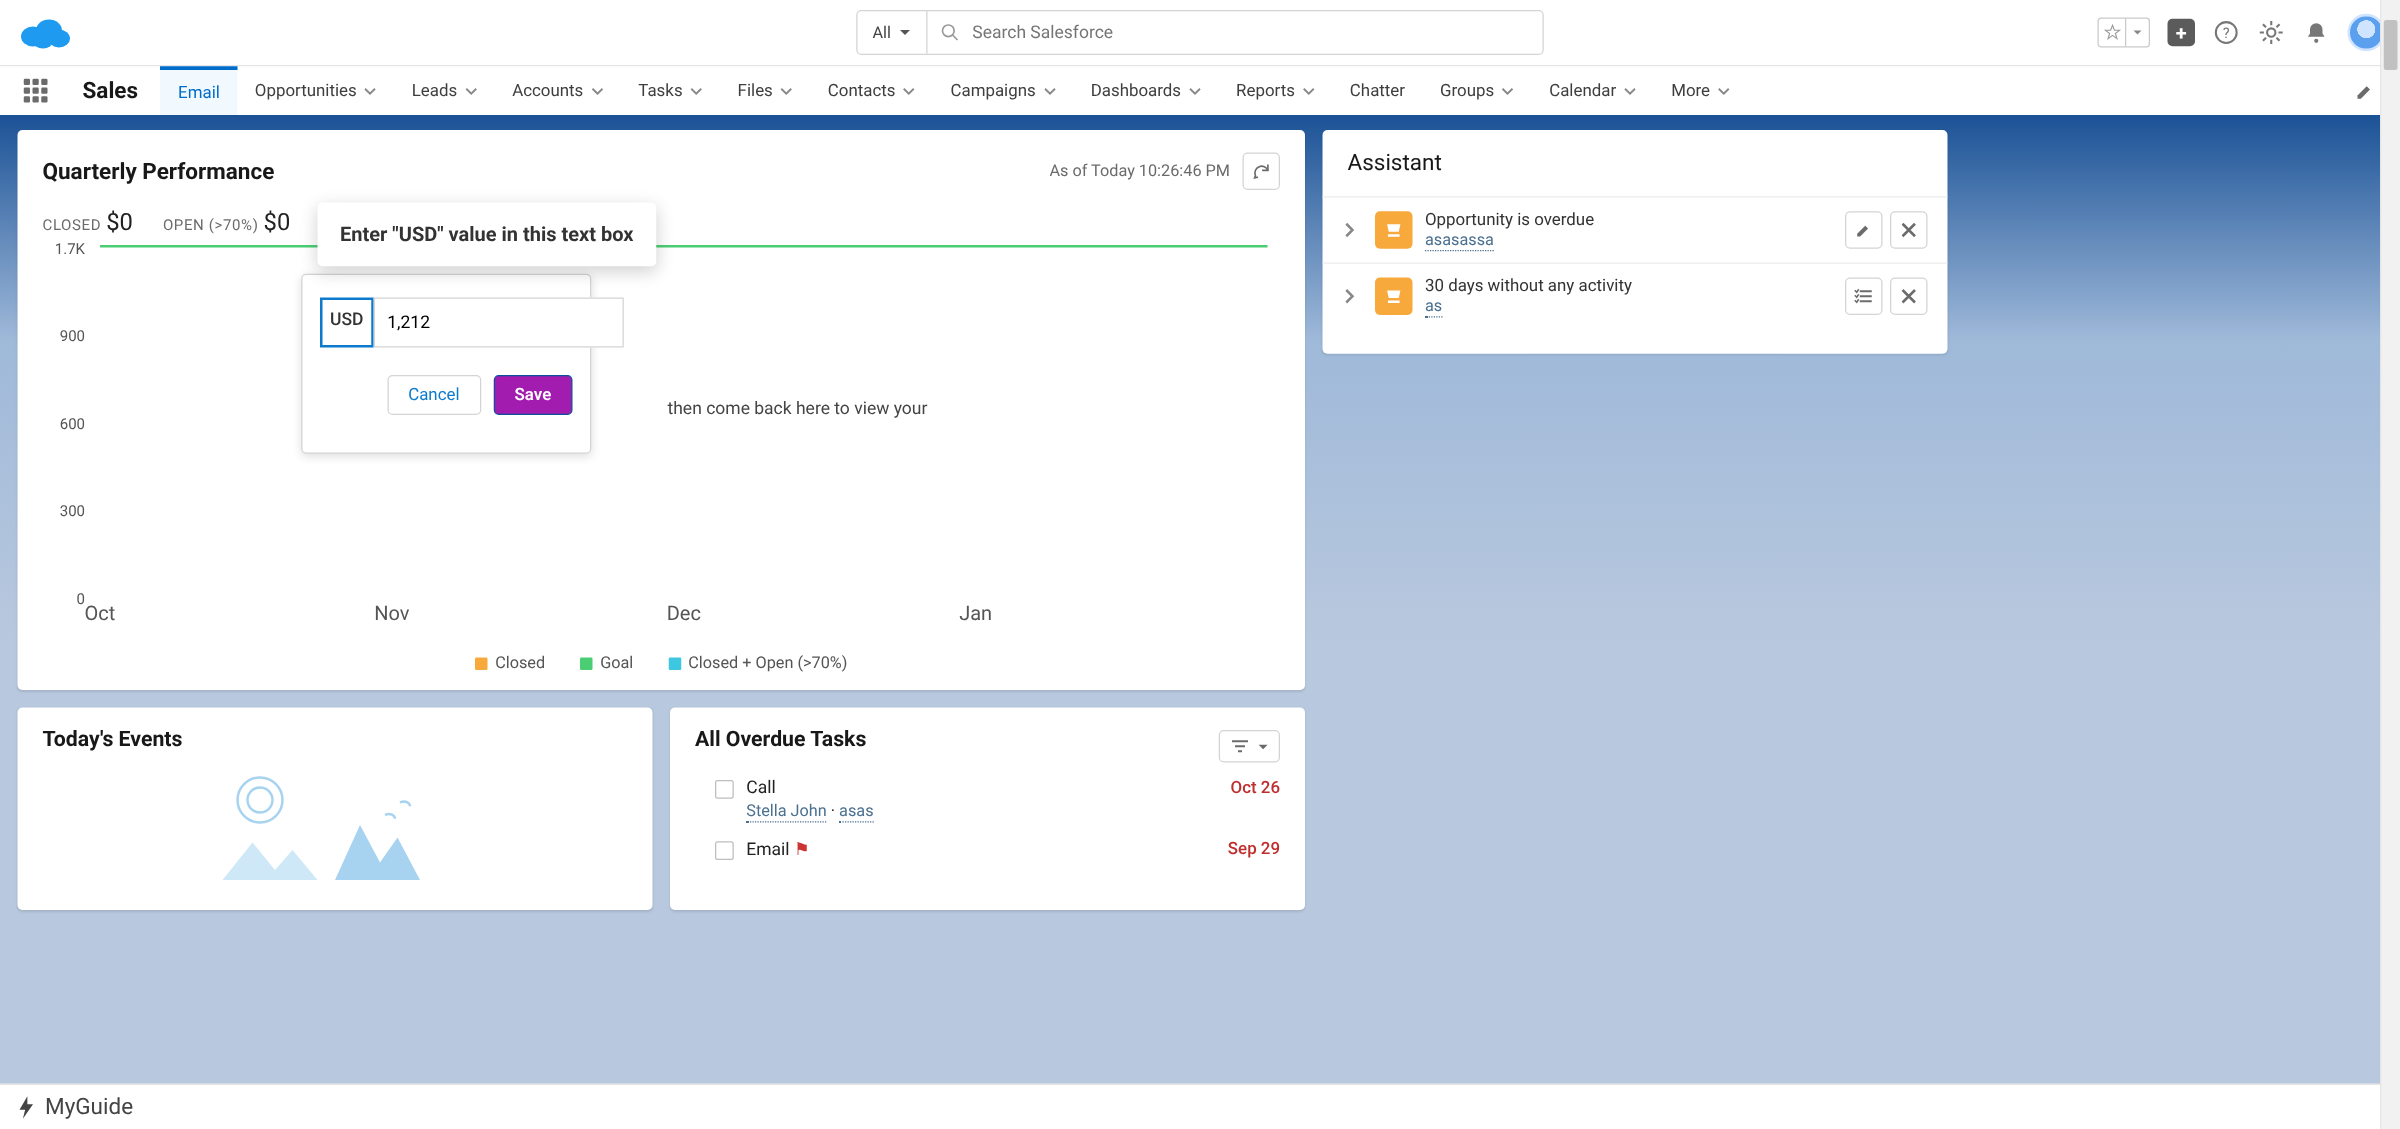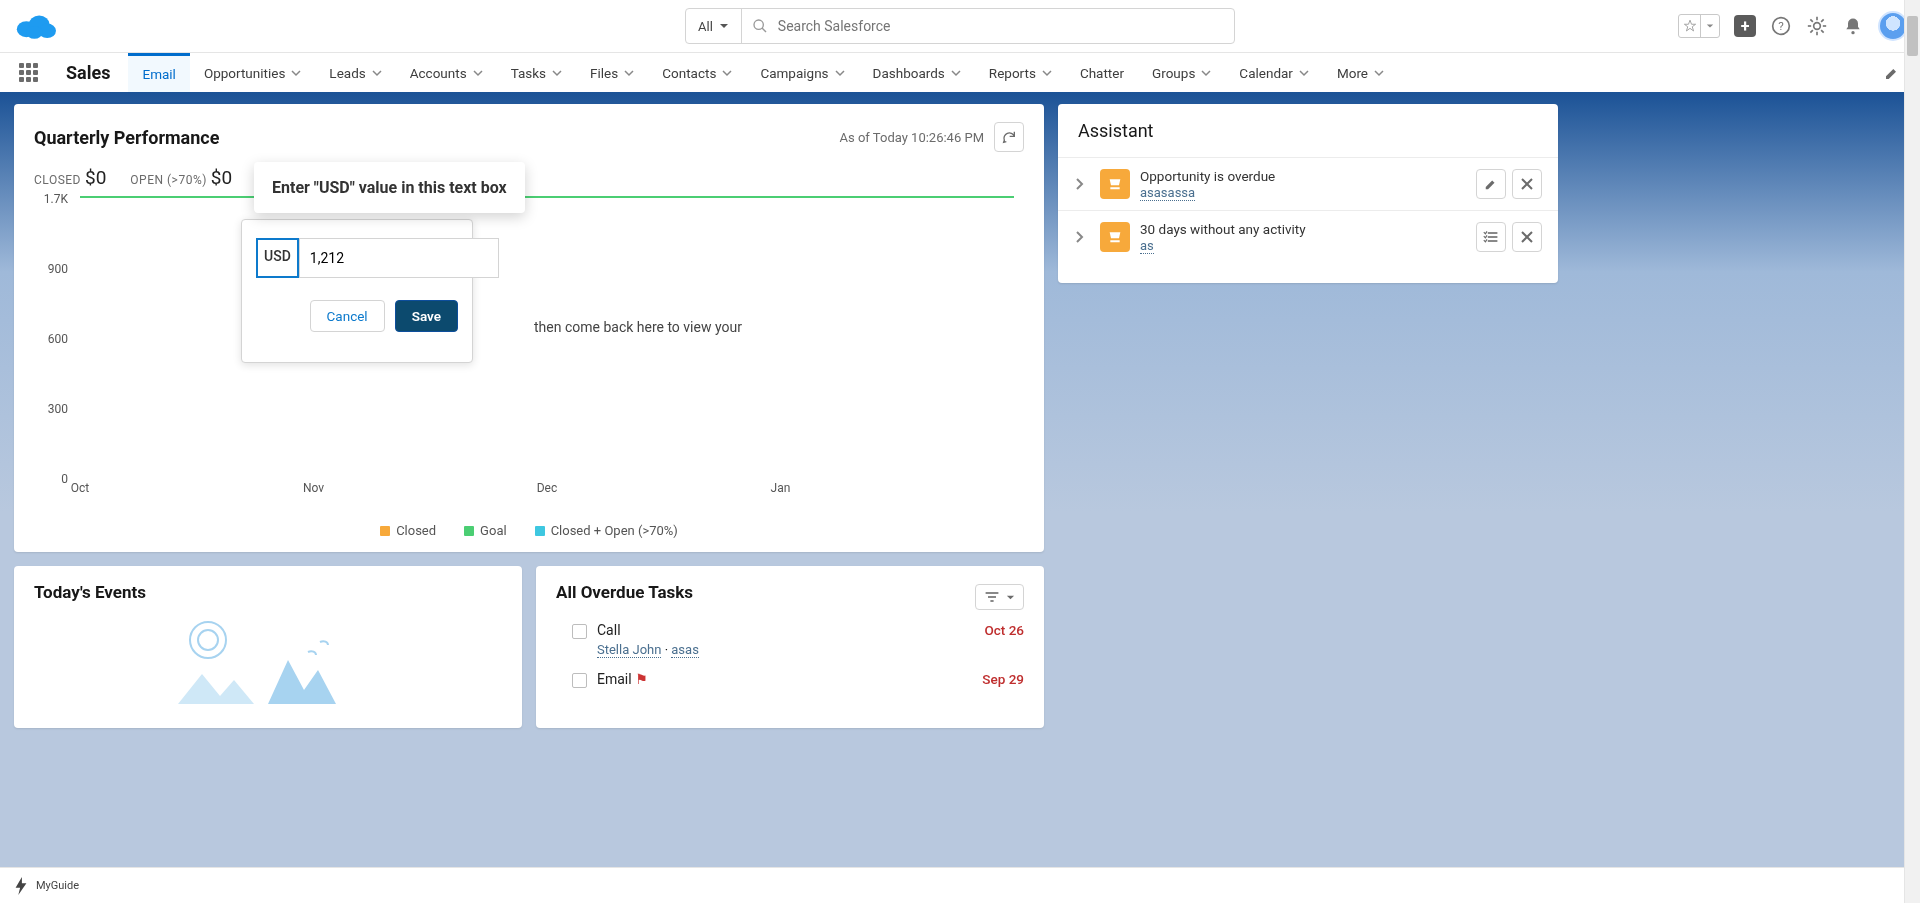--- a/index.html
+++ b/index.html
@@ -60,7 +60,7 @@
 .popover-actions{display:flex;justify-content:flex-end;gap:10px;margin-top:22px;}
 .btn{padding:7px 16px;border-radius:4px;font-size:13.5px;cursor:pointer;}
 .btn-cancel{background:#fff;border:1px solid #d4d4d4;color:#0d7acc;}
-.btn-save{background:#0c4a6e;border:1px solid #0d4e9c;color:#fff;font-weight:600;}
+.btn-save{background:#a21caf;border:1px solid #0d4e9c;color:#fff;font-weight:600;}
 .below-row{display:flex;gap:14px;}
 .sub-card{flex:1; padding:16px 20px; min-height:155px;}
 .sub-title{font-size:17px;font-weight:700;margin-bottom:10px;}

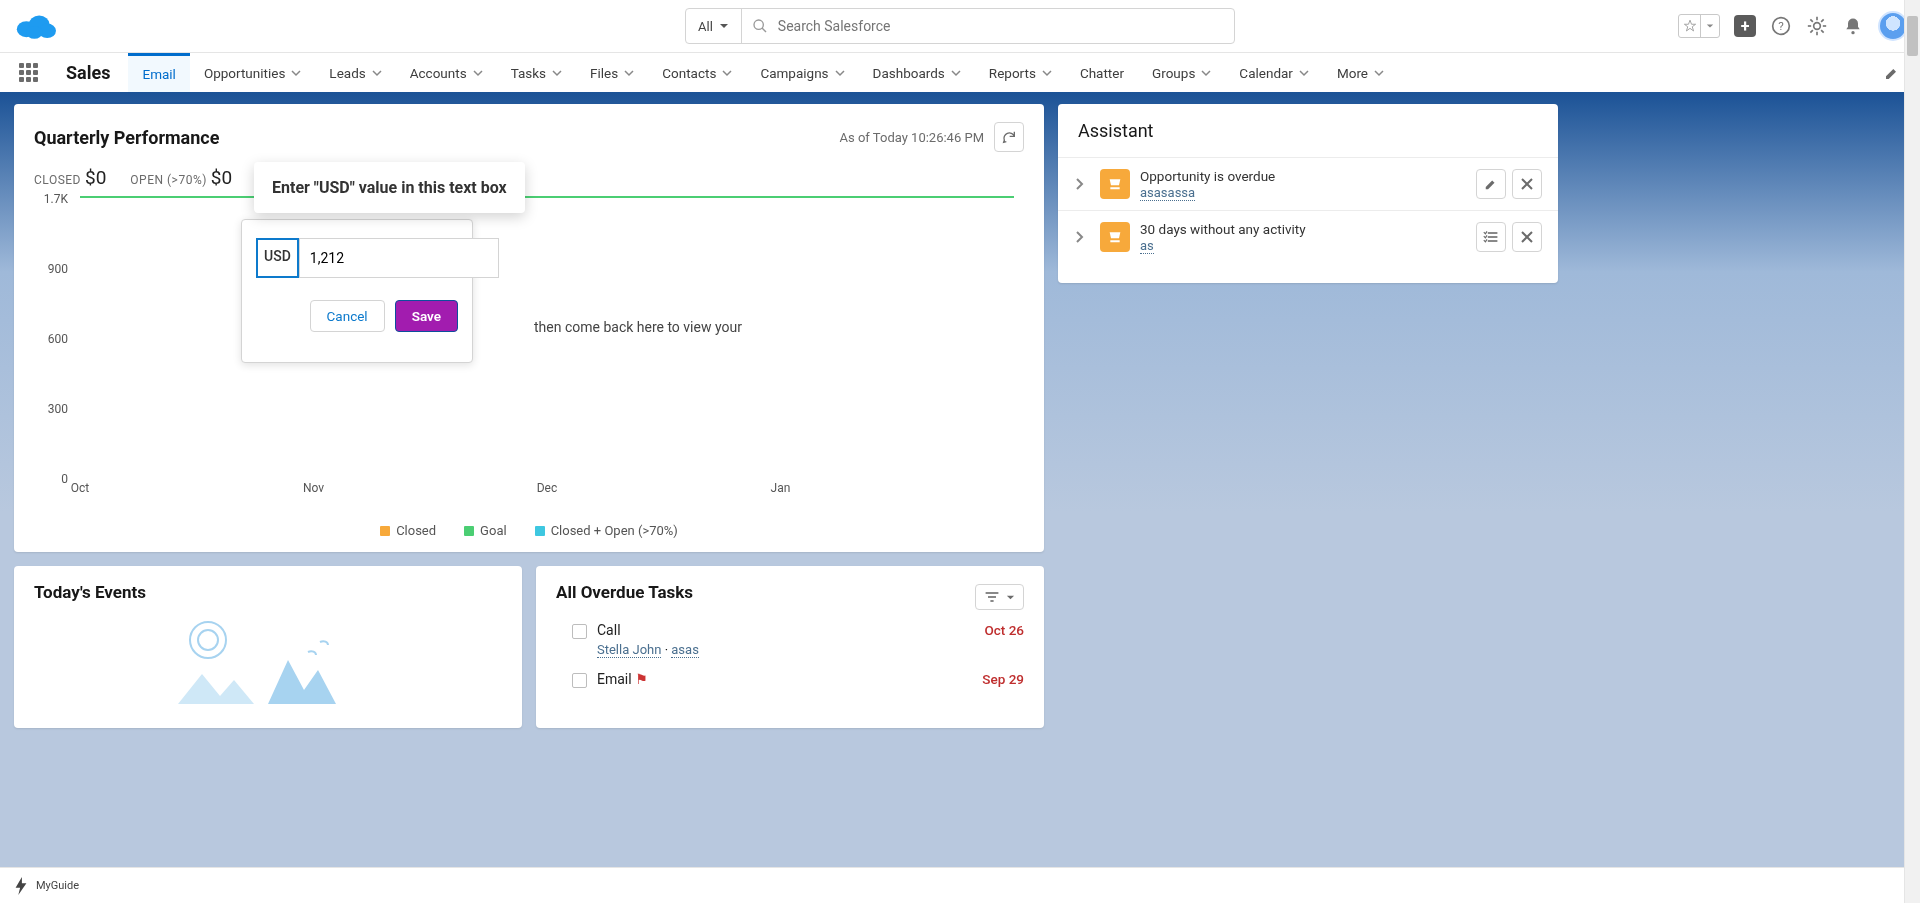--- a/index.html
+++ b/index.html
@@ -47,7 +47,7 @@
 .plot { position:absolute; left:46px; right:10px; top:0; bottom:40px;}
 .goal-line { position:absolute; left:0; right:0; height:2px; background:#4bce73;}
 .x-axis { position:absolute; left:46px; right:10px; bottom:18px; height:20px;}
-.x-tick { position:absolute; font-size:12px; color:#555; transform:translateX(-50%);}
+.x-tick { position:absolute; font-size:16px; color:#555; transform:translateX(-50%);}
 .legend { display:flex; gap:28px; justify-content:center; font-size:13px; color:#555; margin-top:4px;}
 .lg-item{display:flex;align-items:center;gap:6px;}
 .lg-sw{width:10px;height:10px;border-radius:1px;}

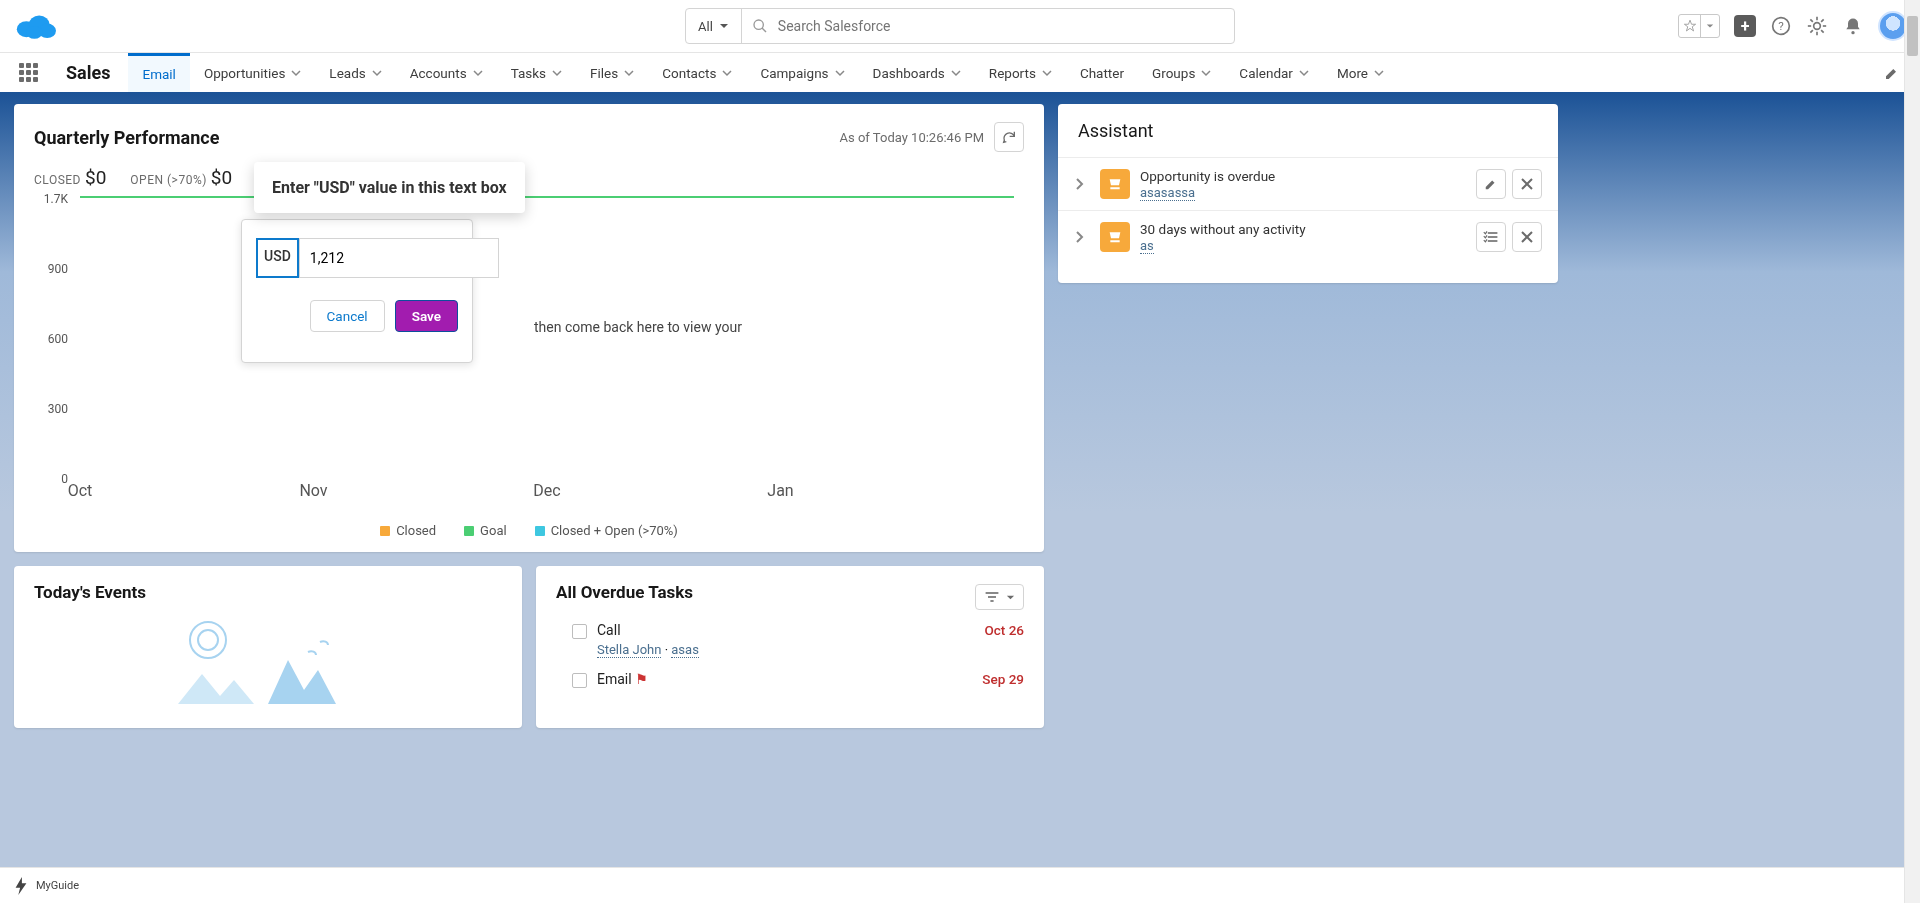--- a/index.html
+++ b/index.html
@@ -85,7 +85,7 @@
 .assist-actions{display:flex;gap:6px;}
 .sq-btn{width:30px;height:30px;border:1px solid #d4d4d4;border-radius:4px;display:flex;align-items:center;justify-content:center;color:#6b6b6b;cursor:pointer;}
 .hint-text{position:absolute;left:520px;top:215px;font-size:14px;color:#444;z-index:5;}
-.footer{position:fixed;bottom:0;left:0;right:0;height:36px;background:#fff;border-top:1px solid #e5e5e5;display:flex;align-items:center;padding:0 14px;gap:8px;font-size:11px;color:#444;}
+.footer{position:fixed;bottom:0;left:0;right:0;height:36px;background:#fff;border-top:1px solid #e5e5e5;display:flex;align-items:center;padding:0 14px;gap:8px;font-size:18px;color:#444;}
 .scrollbar{position:fixed;right:0;top:0;width:16px;height:100vh;background:#f1f1f1;border-left:1px solid #e5e5e5;}
 .scrollbar .thumb{position:absolute;top:16px;left:2px;right:2px;height:40px;background:#c1c1c1;border-radius:2px;}
 svg{display:block;}

